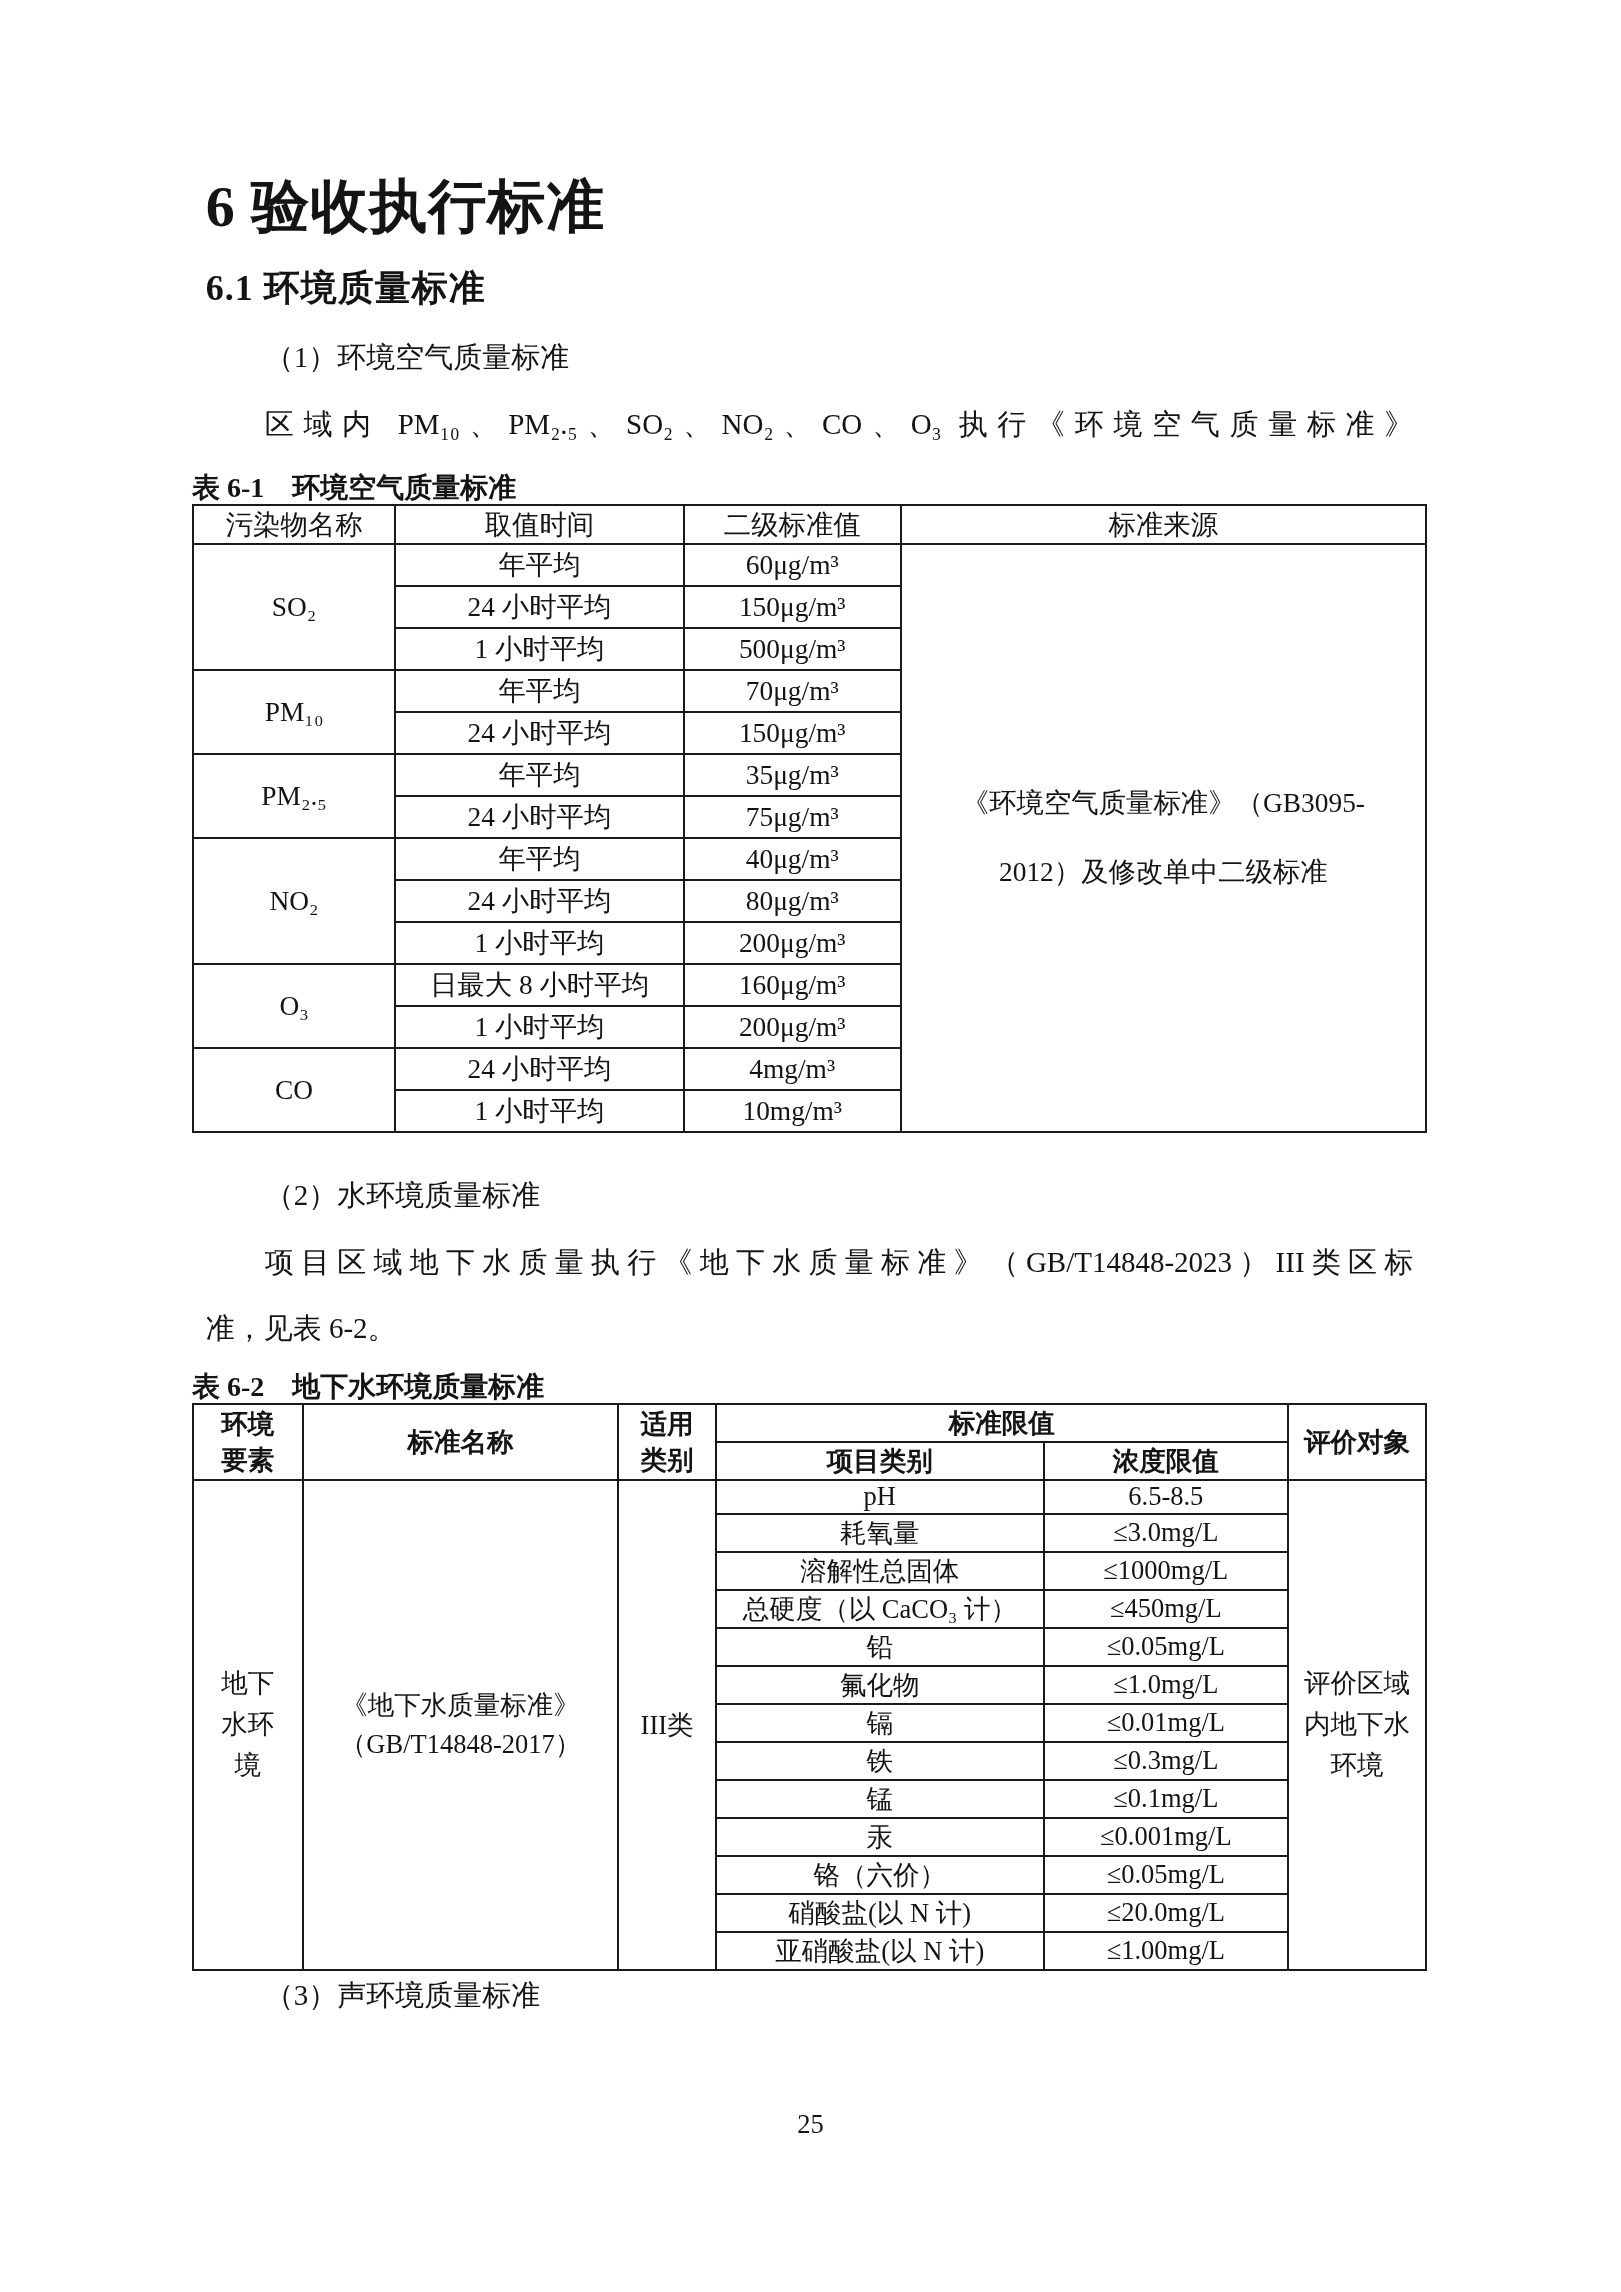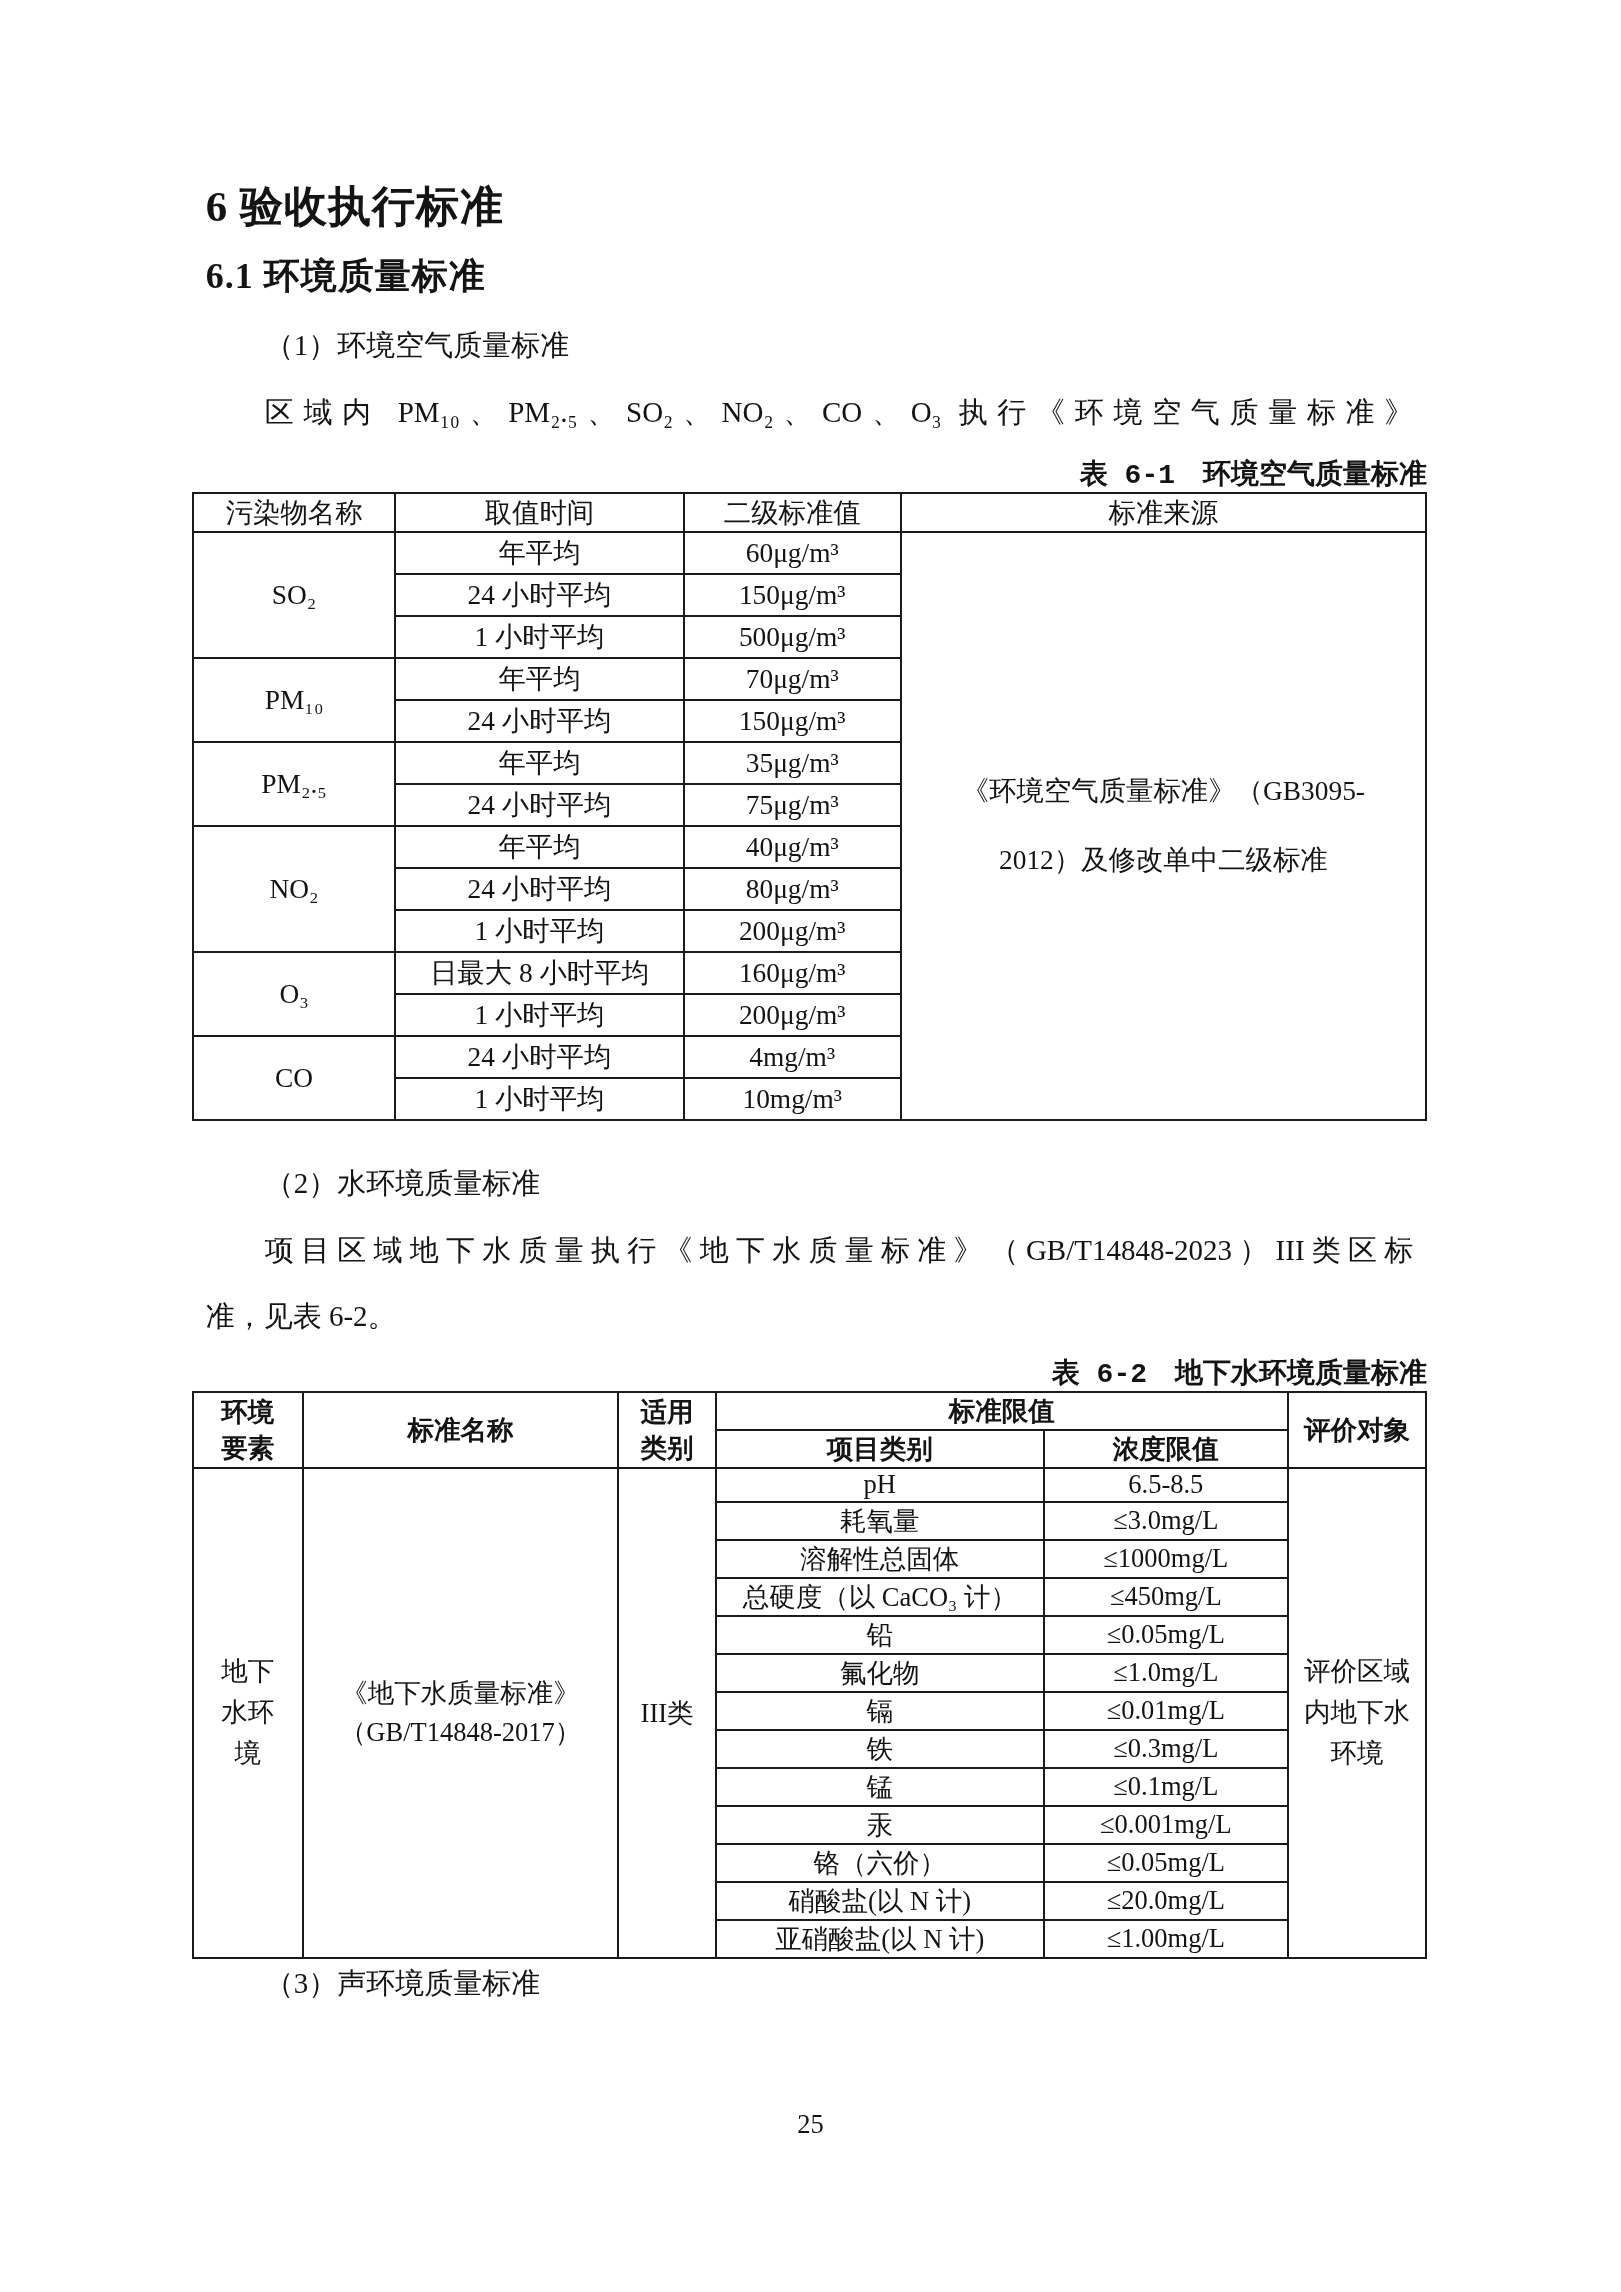--- a/index.html
+++ b/index.html
@@ -19,8 +19,8 @@
   }
   .txtpad{padding-left:13.7px;padding-right:13.7px;}
   h1.sec{
-    font-size:43px;line-height:53px;font-weight:bold;
-    margin:0 0 21px 0;letter-spacing:1px;
+    font-size:58px;line-height:53px;font-weight:bold;
+    margin:0 0 33px 0;letter-spacing:1px;
   }
   h2.subsec{
     font-size:36px;line-height:45px;font-weight:bold;

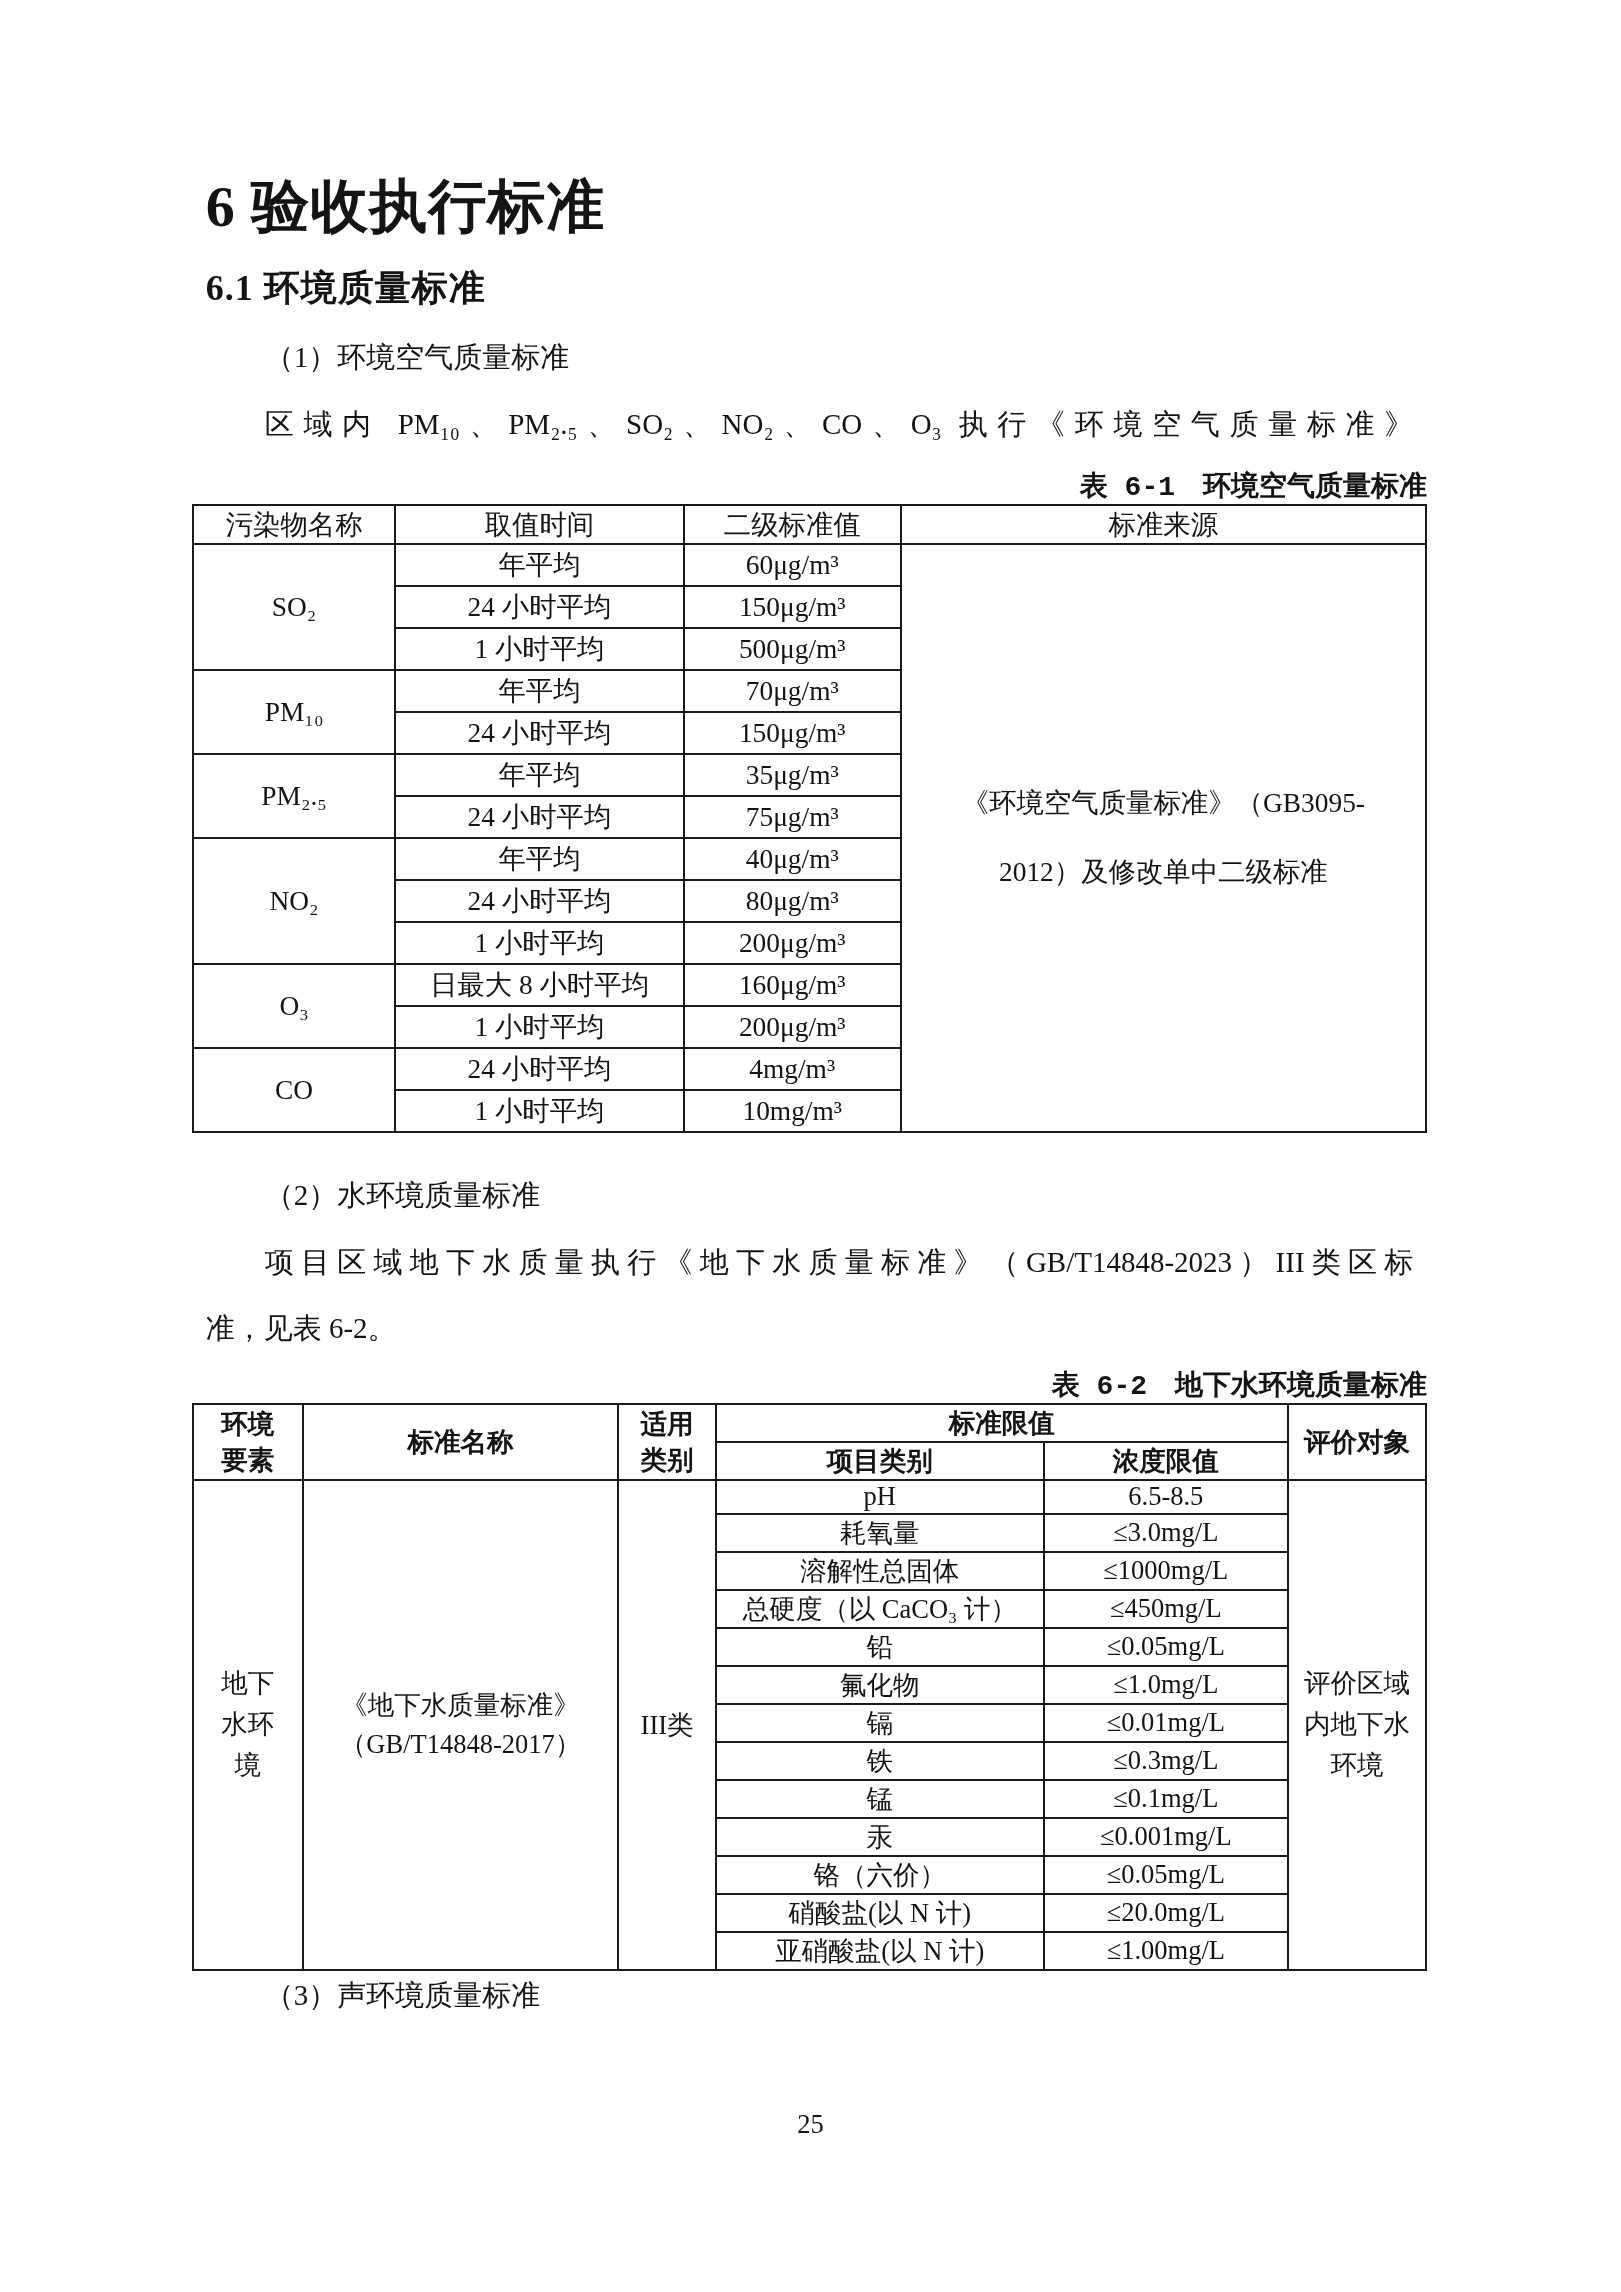--- a/index.html
+++ b/index.html
@@ -39,7 +39,7 @@
   .mt6{margin-top:5.9px;}
   .tcaption{
     font-size:28px;line-height:33px;font-weight:bold;
-    text-align:right;margin:0;font-family:Liberation Mono, monospace;
+    text-align:left;margin:0;
   }
   table.std{
     width:100%;

